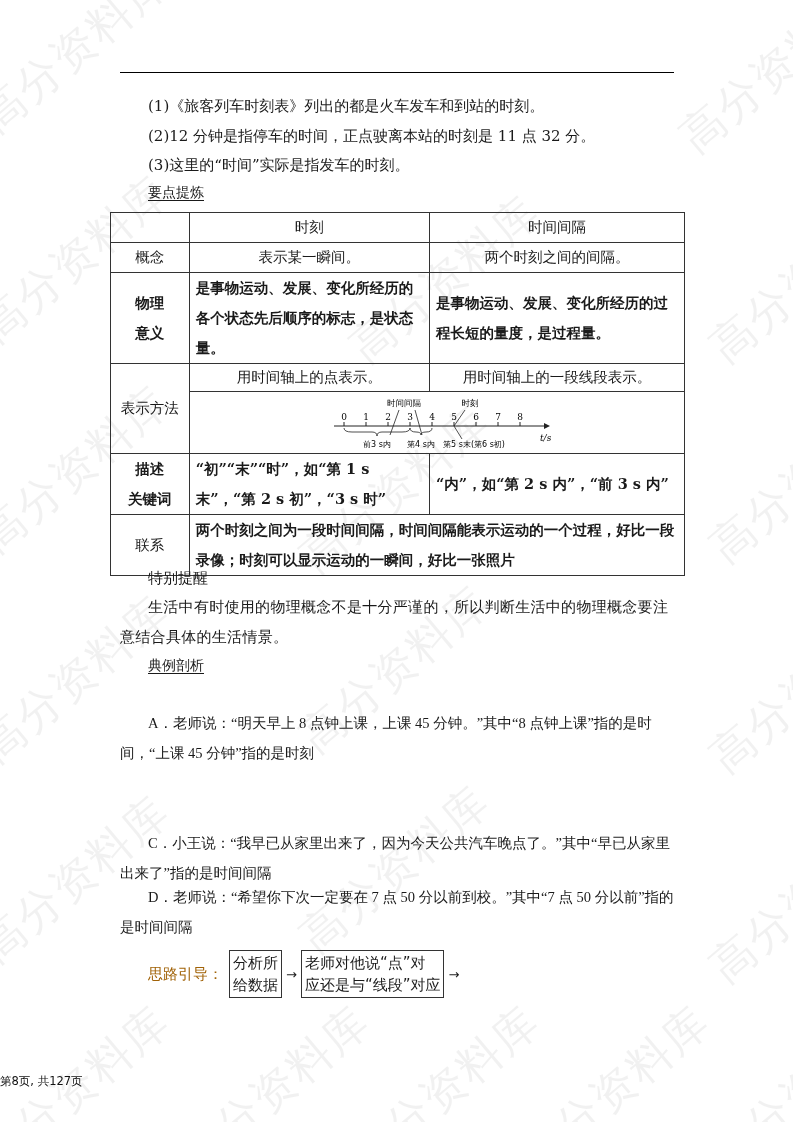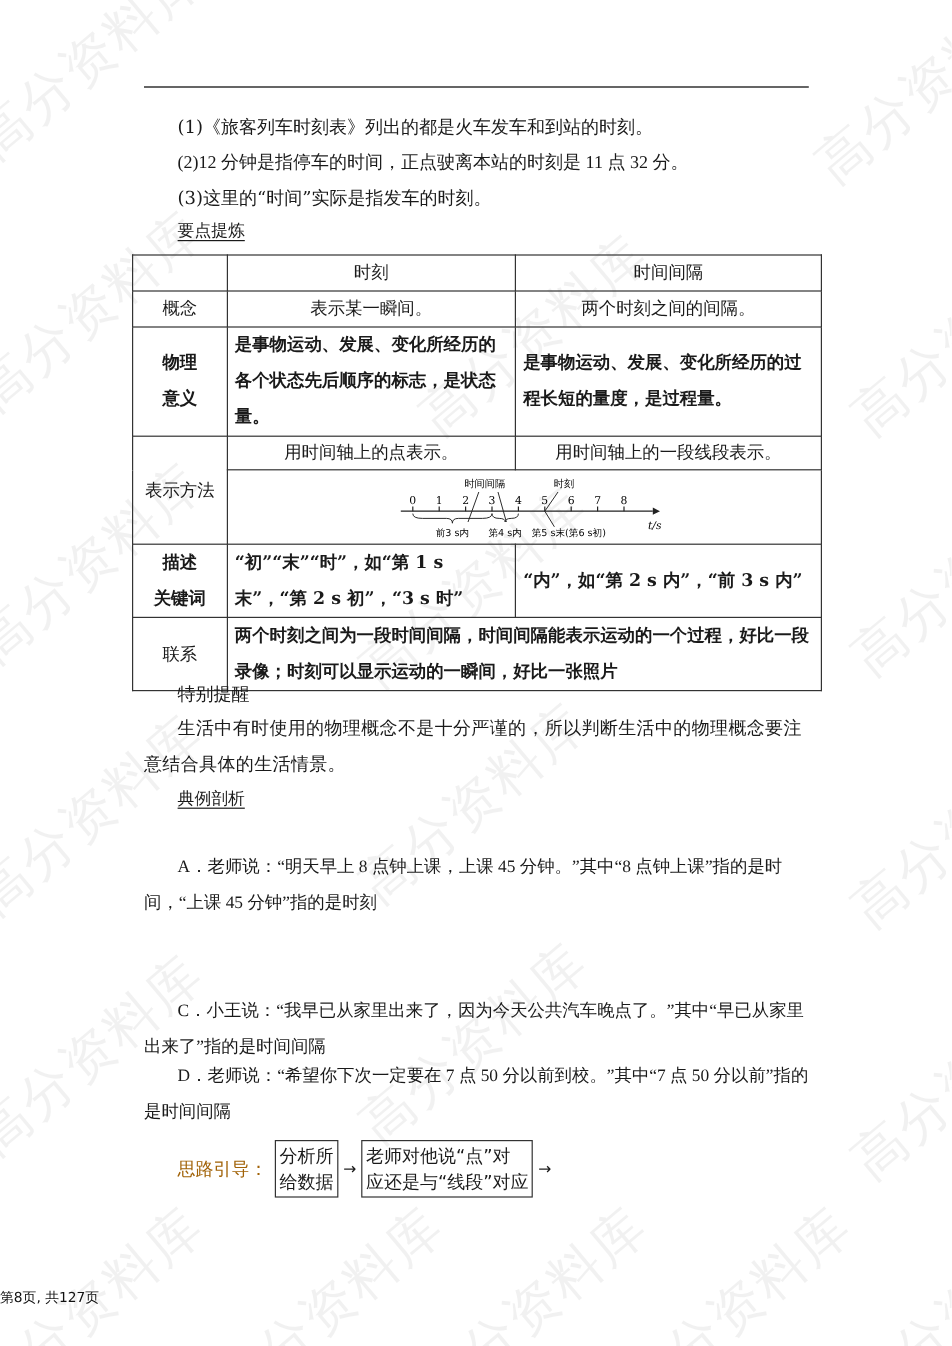--- a/index.html
+++ b/index.html
@@ -60,7 +60,7 @@
   <div class="header-rule"></div>
 
   <div class="para" style="top:96px;">(1)《旅客列车时刻表》列出的都是火车发车和到站的时刻。</div>
-  <div class="para" style="top:126px;font-family:Liberation Serif, serif;">(2)12 分钟是指停车的时间，正点驶离本站的时刻是 11 点 32 分。</div>
+  <div class="para" style="top:126px;">(2)12 分钟是指停车的时间，正点驶离本站的时刻是 11 点 32 分。</div>
   <div class="para" style="top:155px;text-align:right;">(3)这里的“时间”实际是指发车的时刻。</div>
 
   <div class="section-title" style="top:184px;">要点提炼</div>

